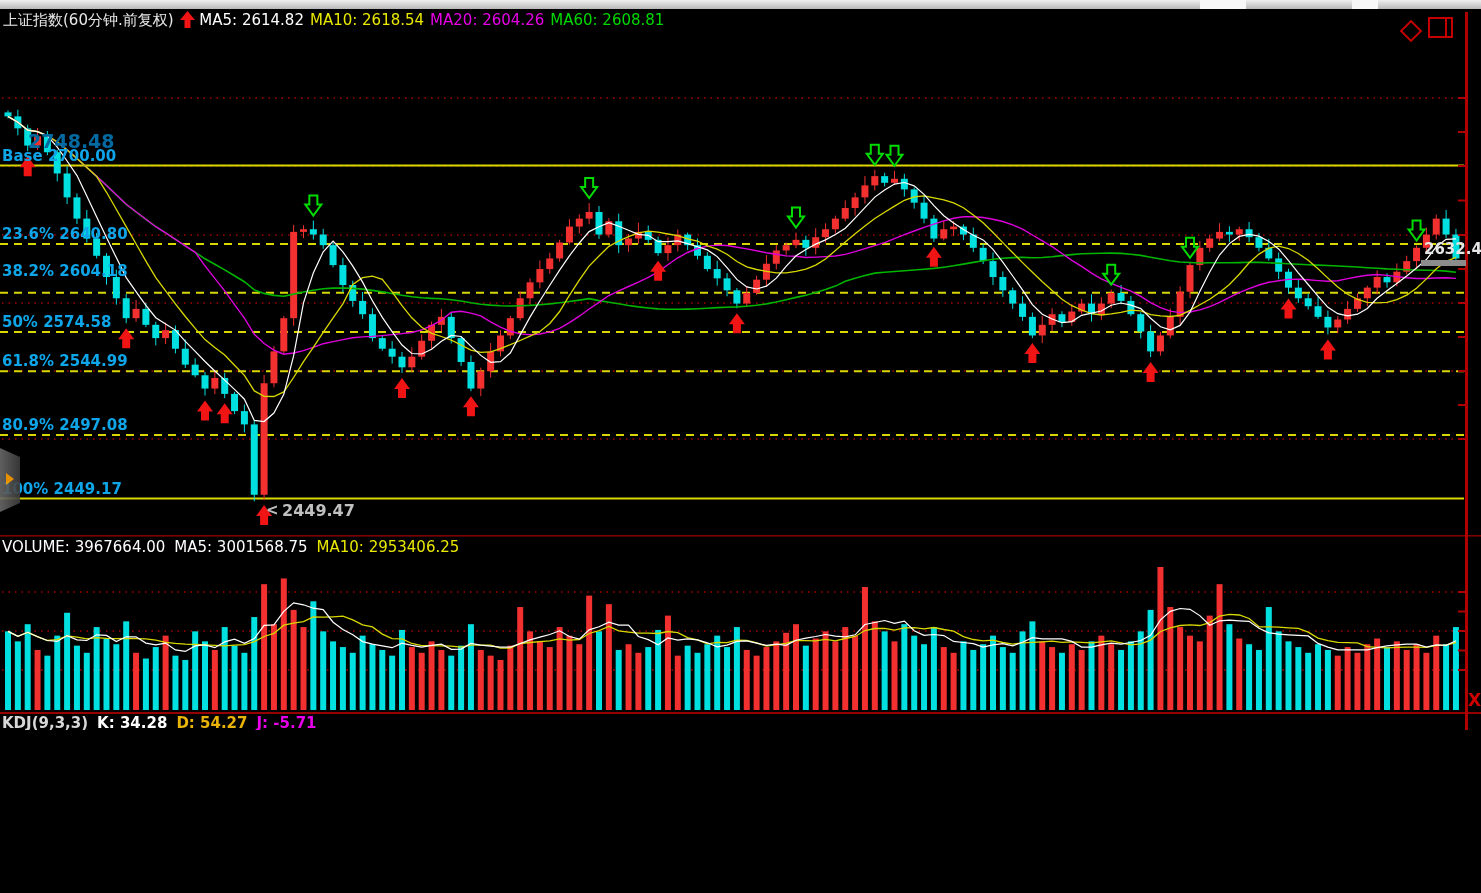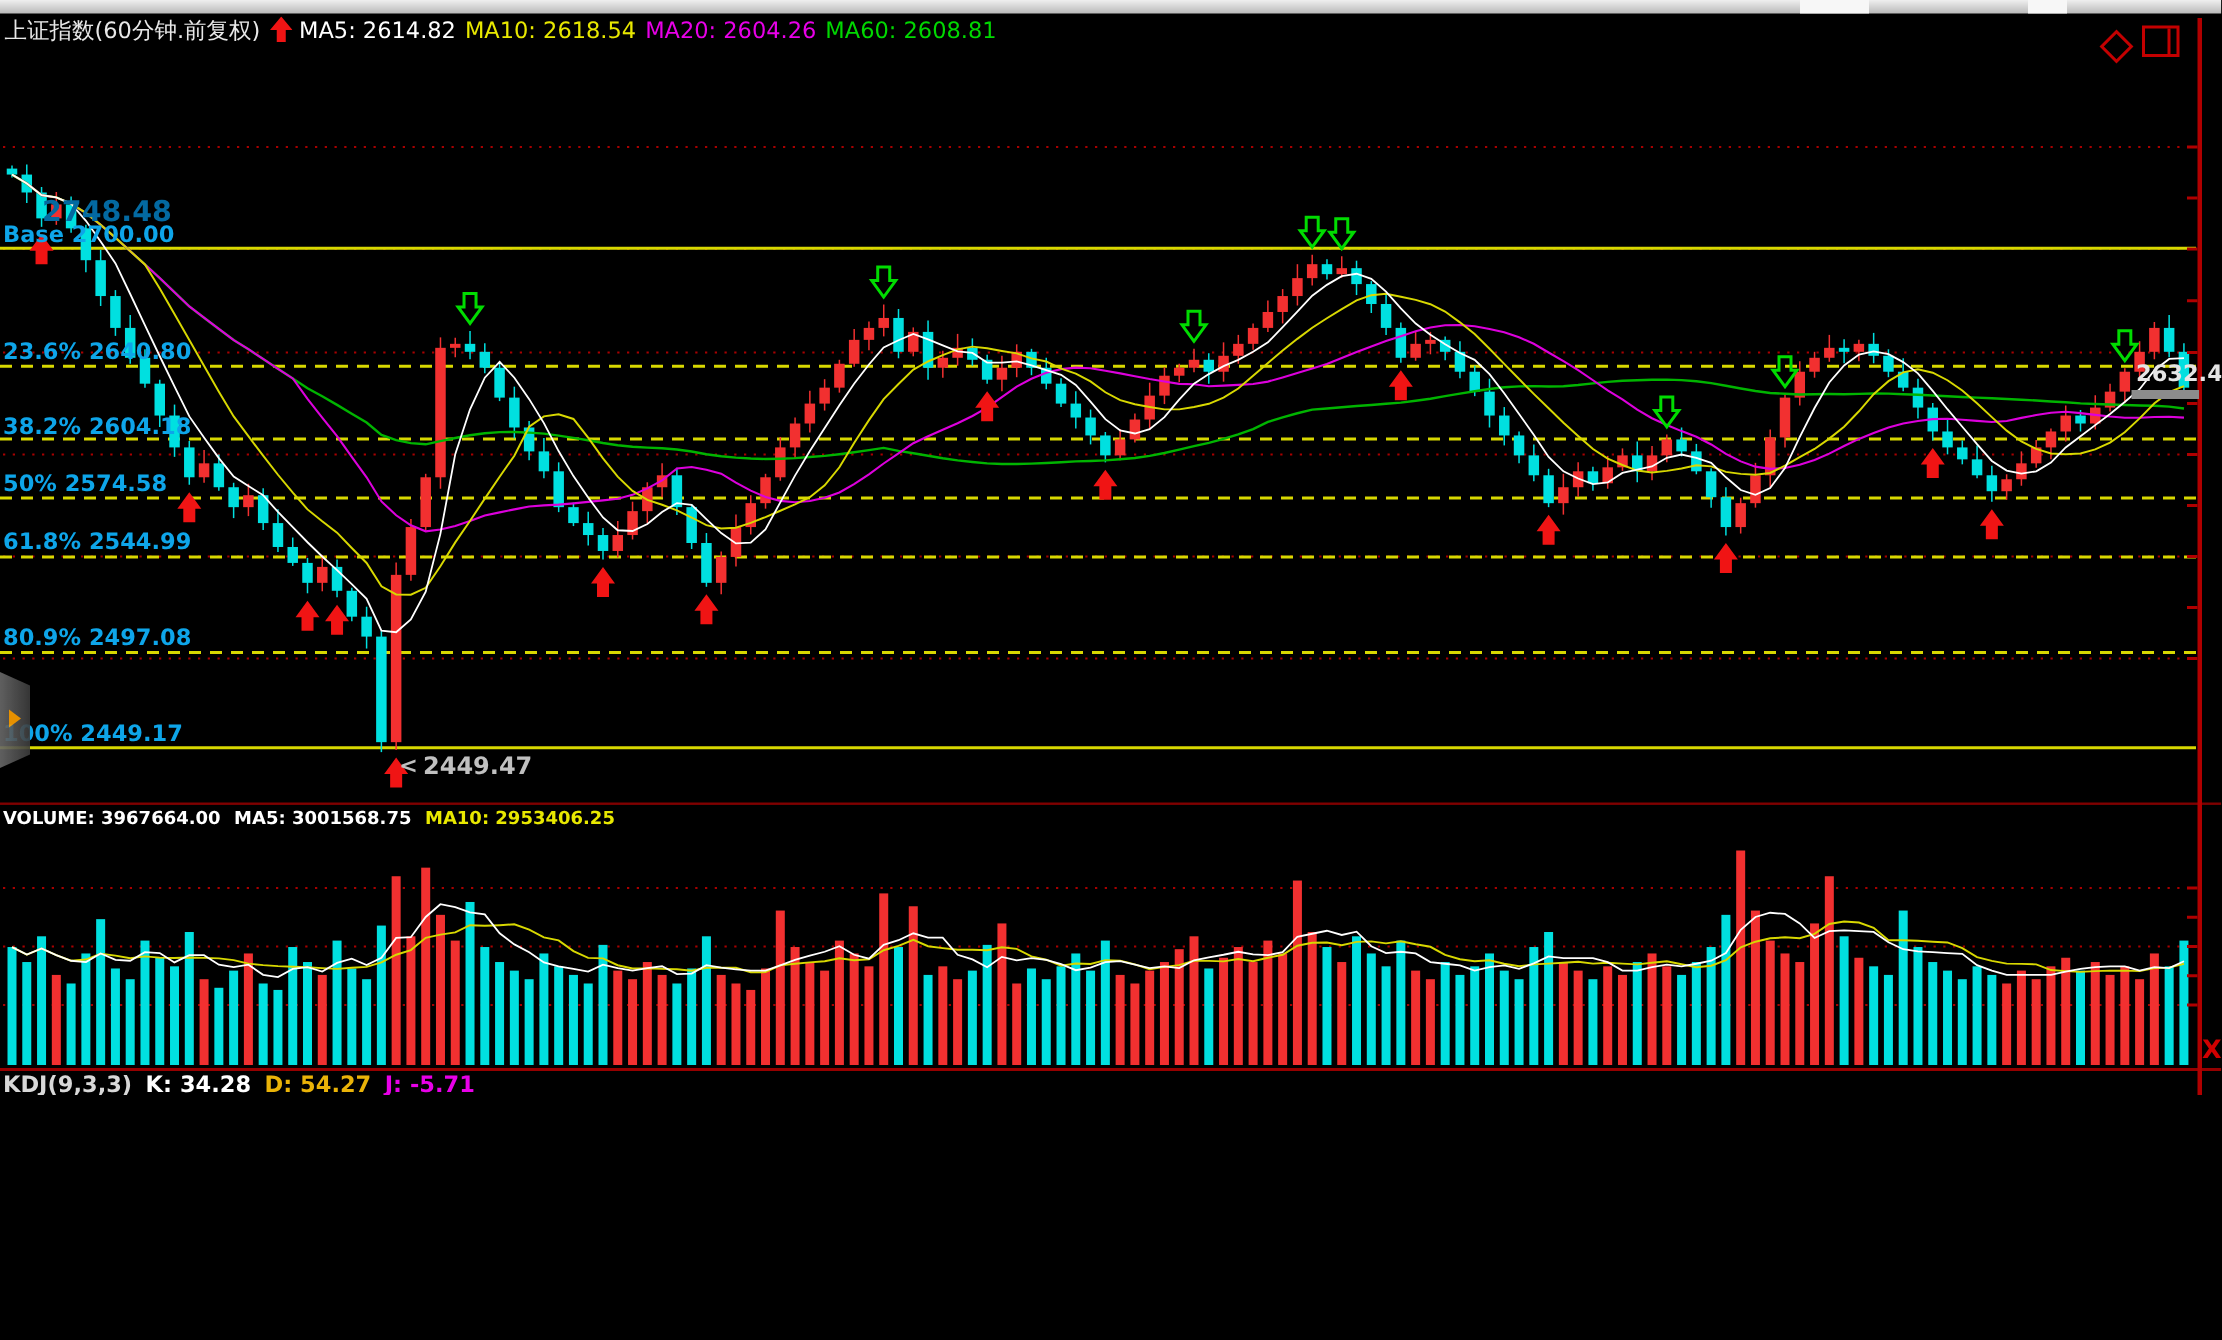--- a/index.html
+++ b/index.html
@@ -633,7 +633,7 @@
   <div id="fib-labels">
       <div class="fiblbl" style="top: 146.5px;">Base 2700.00</div>
       <div class="fiblbl" style="top: 225.1px;">23.6% 2640.80</div>
-      <div class="fiblbl" style="top: 275px;">38.2% 2604.18</div>
+      <div class="fiblbl" style="top: 262px;">38.2% 2604.18</div>
       <div class="fiblbl" style="top: 313.02px;">50% 2574.58</div>
       <div class="fiblbl" style="top: 352.307px;">61.8% 2544.99</div>
       <div class="fiblbl" style="top: 415.917px;">80.9% 2497.08</div>

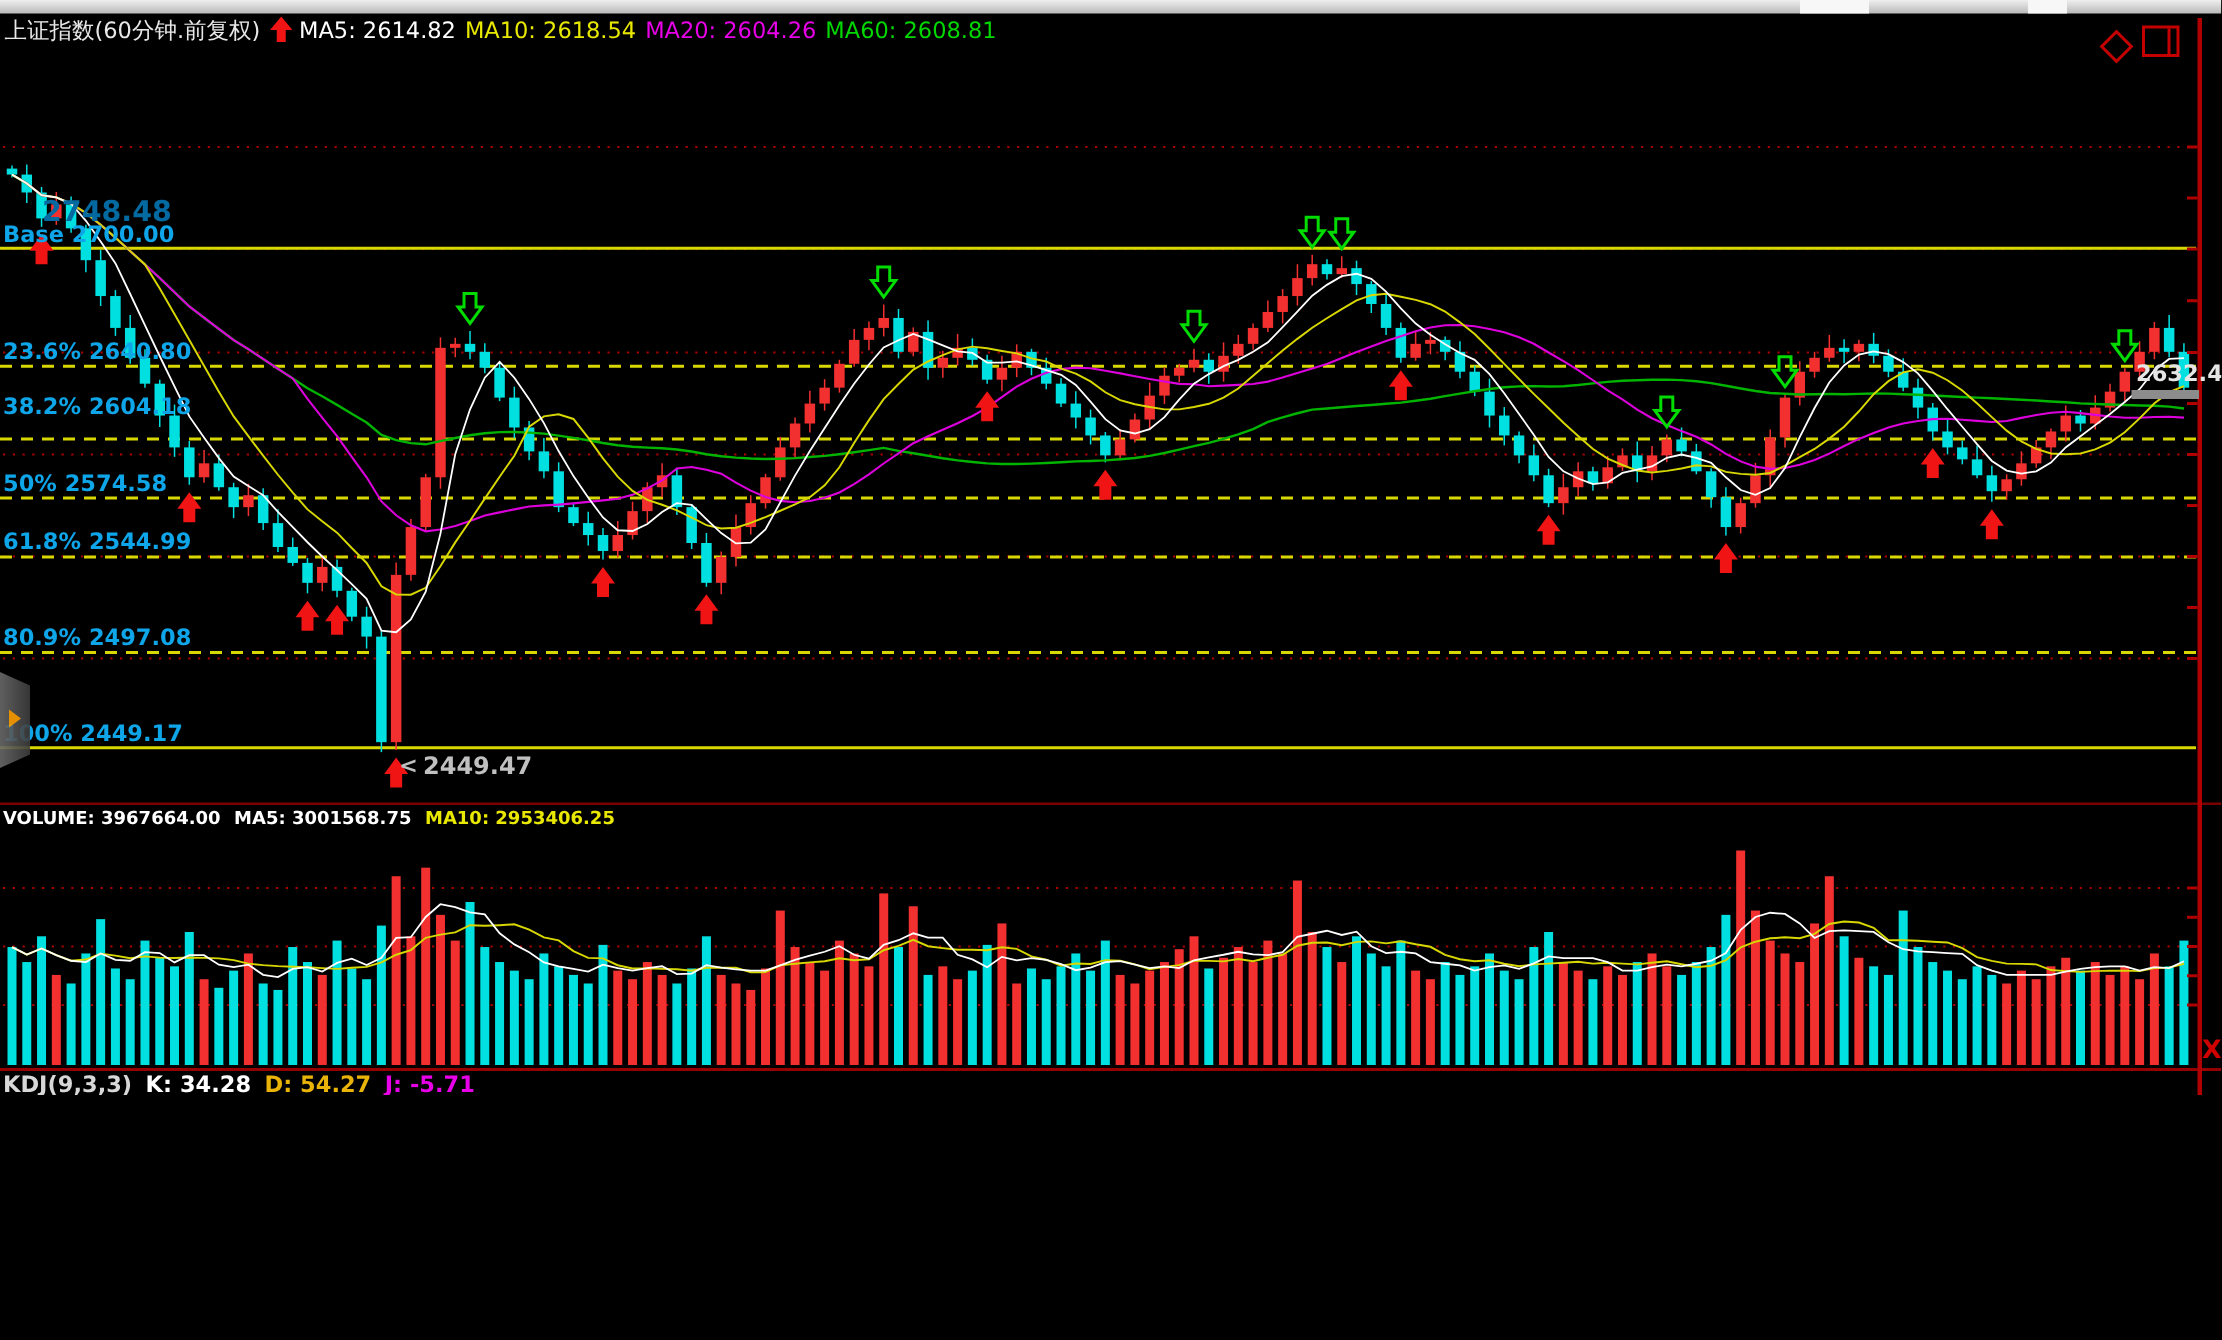--- a/index.html
+++ b/index.html
@@ -13,7 +13,7 @@
   #title-row{left:3px;top:11px;font-size:15px;color:#e8e8e8;}
   #title-row span{margin-right:6px;}
   .fiblbl{position:absolute;left:2px;font-size:15px;font-weight:bold;color:#0ea5e9;white-space:nowrap;}
-  #vol-header{left:2px;top:539px;font-size:12px;font-weight:bold;}
+  #vol-header{left:2px;top:539px;font-size:15px;font-weight:normal;}
   #kdj-header{left:2px;top:715px;font-size:15px;font-weight:bold;}
   #vol-header span,#kdj-header span{margin-right:9px;}
   .ann{position:absolute;white-space:nowrap;font-weight:bold;}

